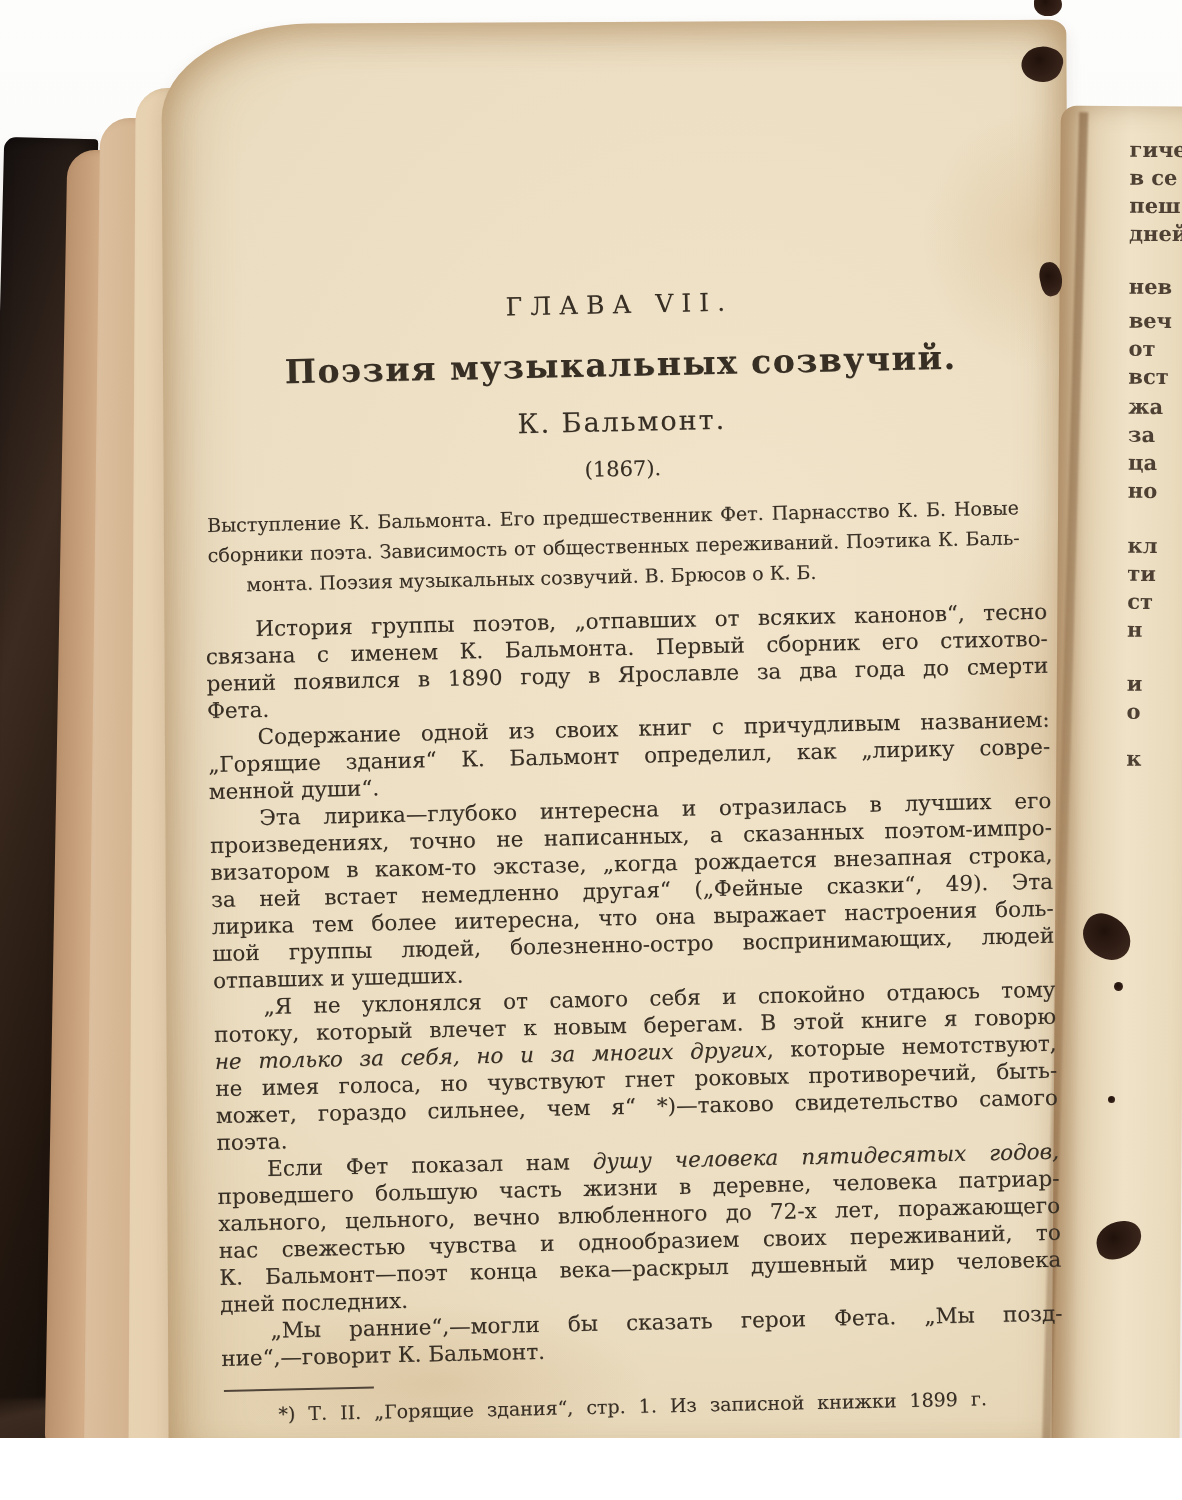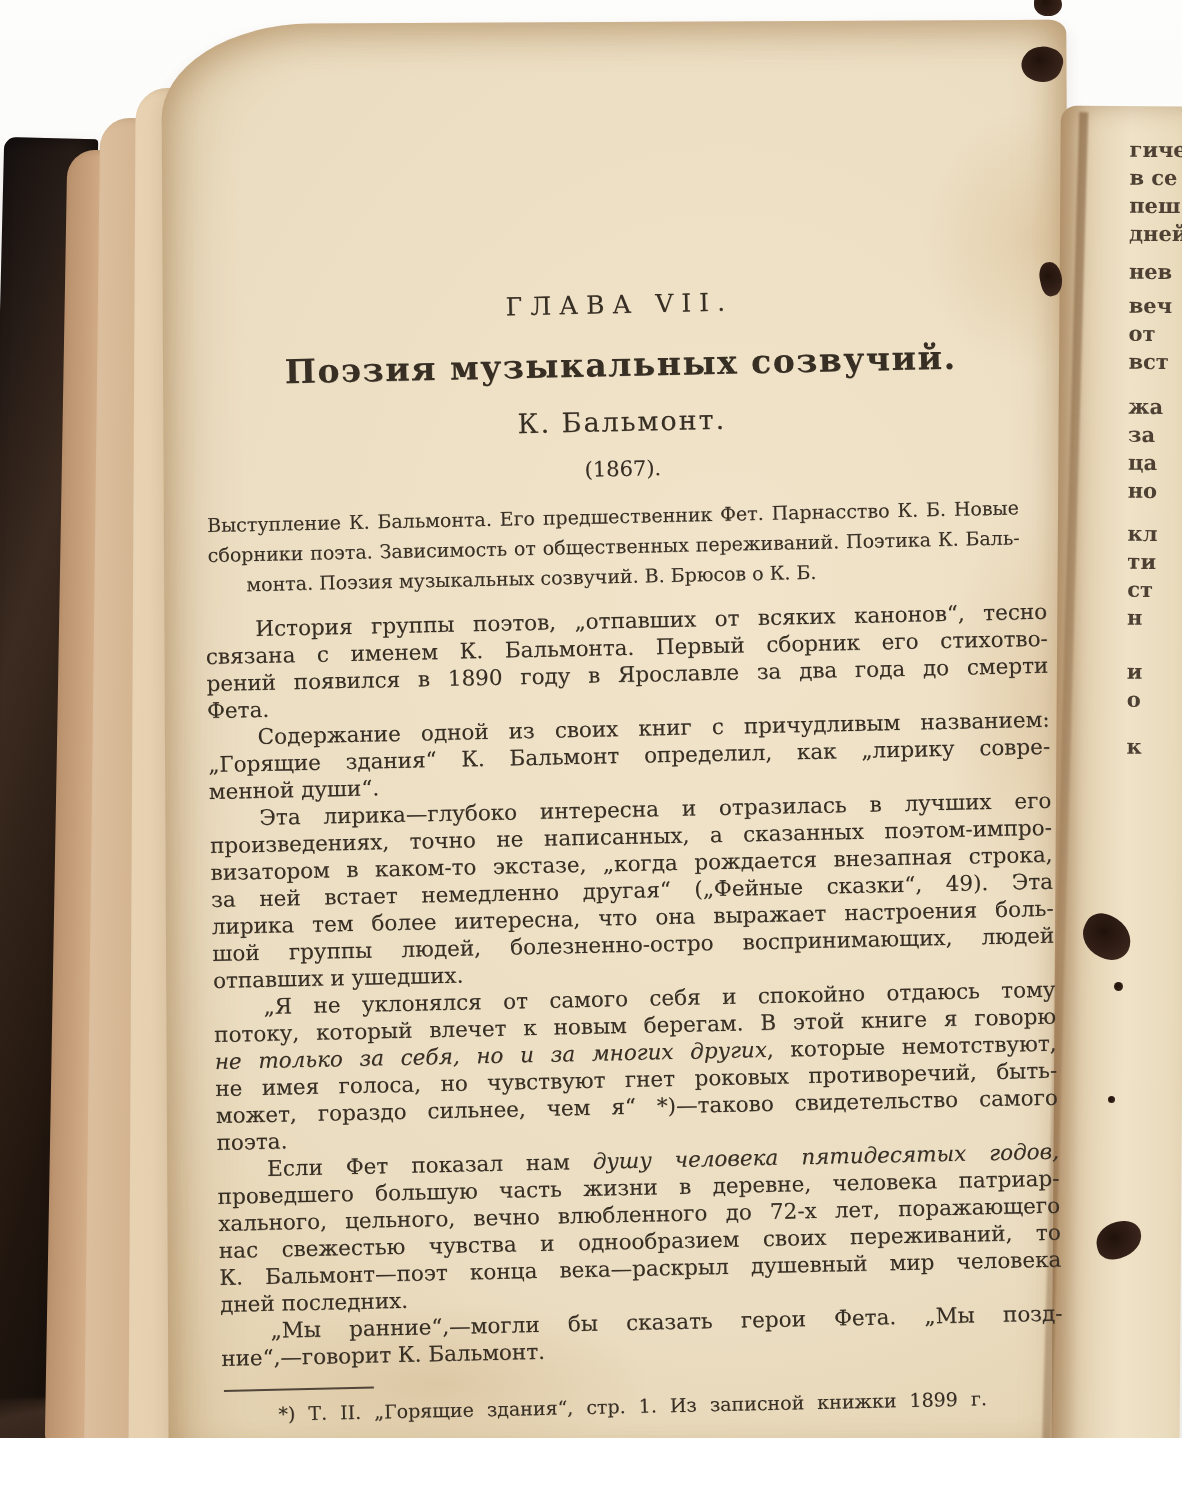--- a/index.html
+++ b/index.html
@@ -129,7 +129,7 @@
     <div class="frag">в се</div>
     <div class="frag">пеш</div>
     <div class="frag">дней</div>
-    <div class="frag" style="margin-top:10px">нев</div>
+    <div class="frag" style="margin-top:25px">нев</div>
     <div class="frag" style="margin-top:6px">веч</div>
     <div class="frag">от</div>
     <div class="frag">вст</div>

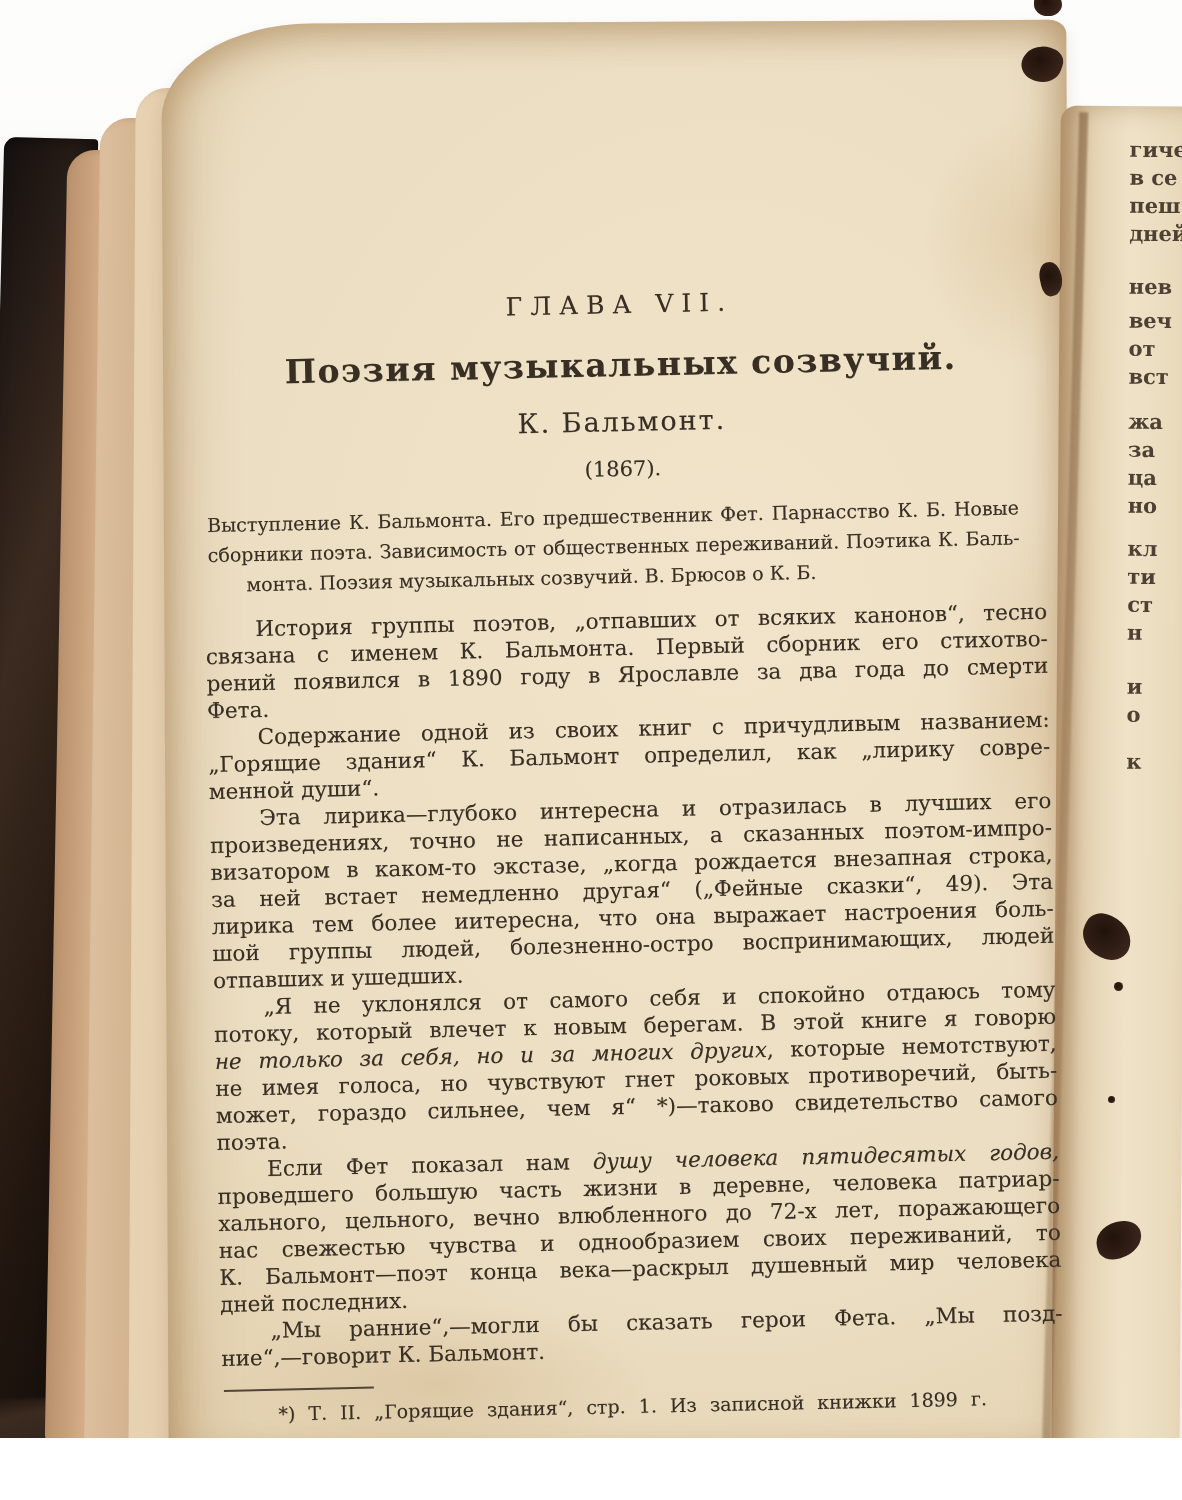--- a/index.html
+++ b/index.html
@@ -133,7 +133,7 @@
     <div class="frag" style="margin-top:6px">веч</div>
     <div class="frag">от</div>
     <div class="frag">вст</div>
-    <div class="frag" style="margin-top:17px">жа</div>
+    <div class="frag" style="margin-top:2px">жа</div>
     <div class="frag">за</div>
     <div class="frag">ца</div>
     <div class="frag">но</div>

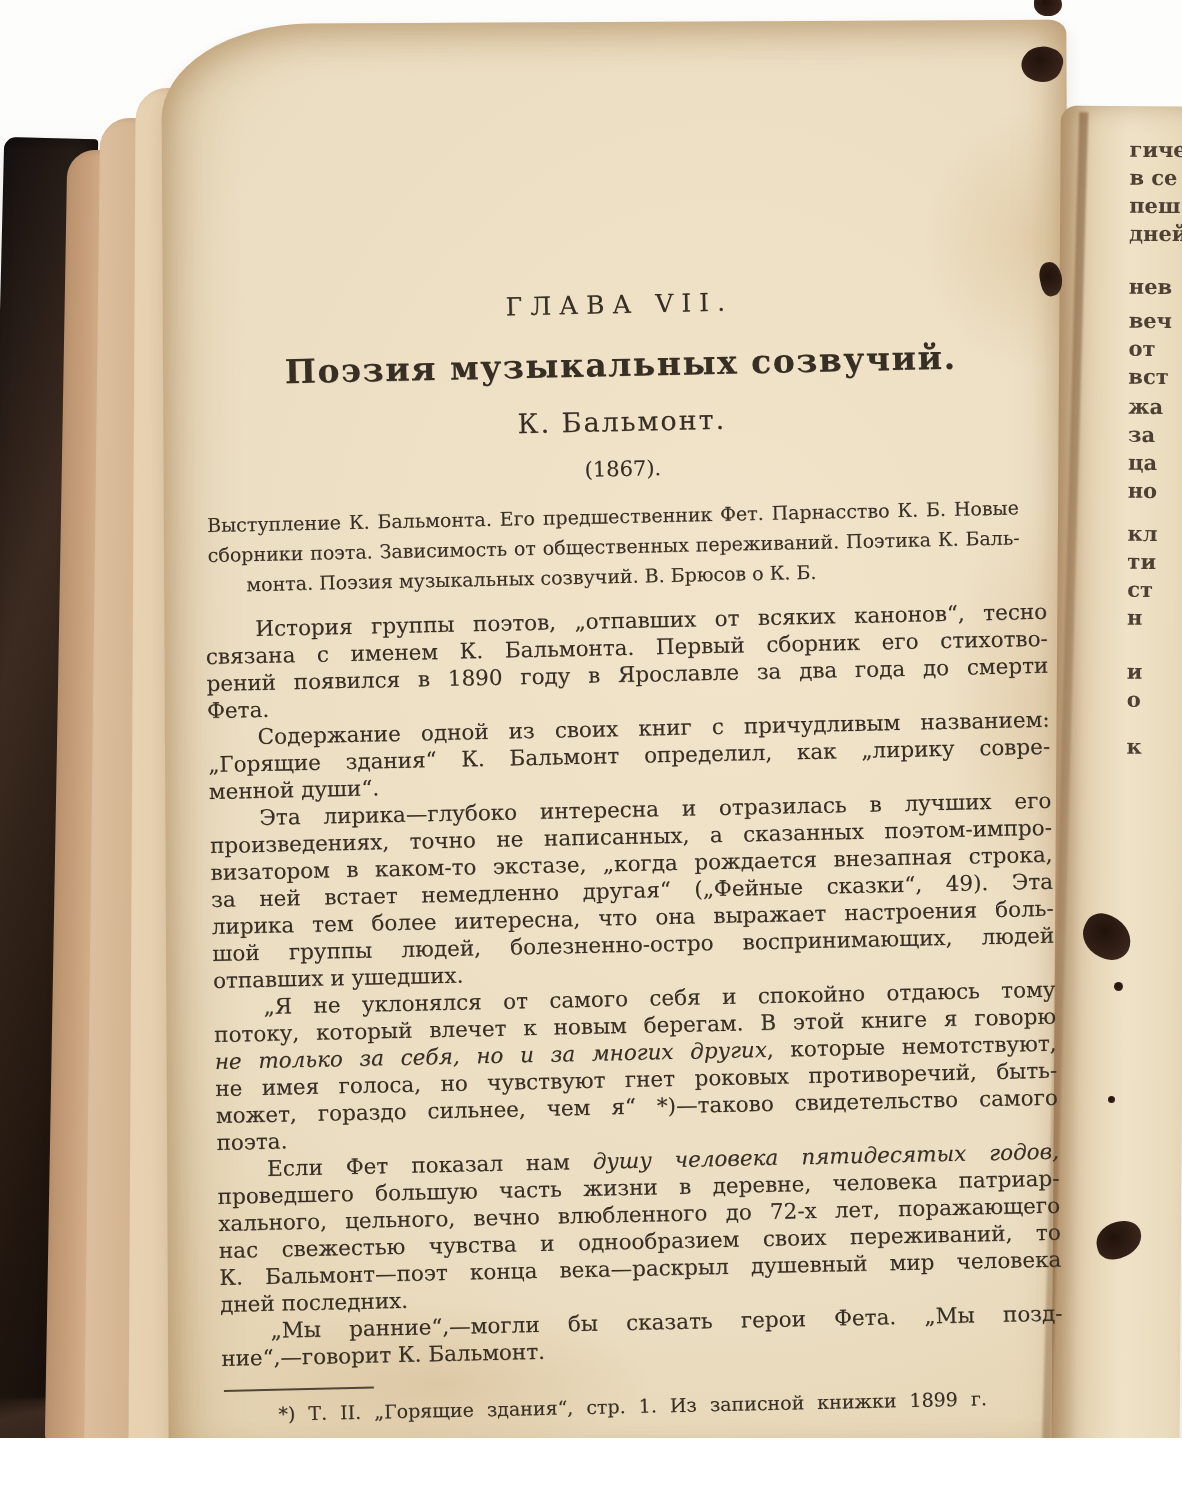--- a/index.html
+++ b/index.html
@@ -137,7 +137,7 @@
     <div class="frag">за</div>
     <div class="frag">ца</div>
     <div class="frag">но</div>
-    <div class="frag" style="margin-top:15px">кл</div>
+    <div class="frag" style="margin-top:27px">кл</div>
     <div class="frag">ти</div>
     <div class="frag">ст</div>
     <div class="frag">н</div>

